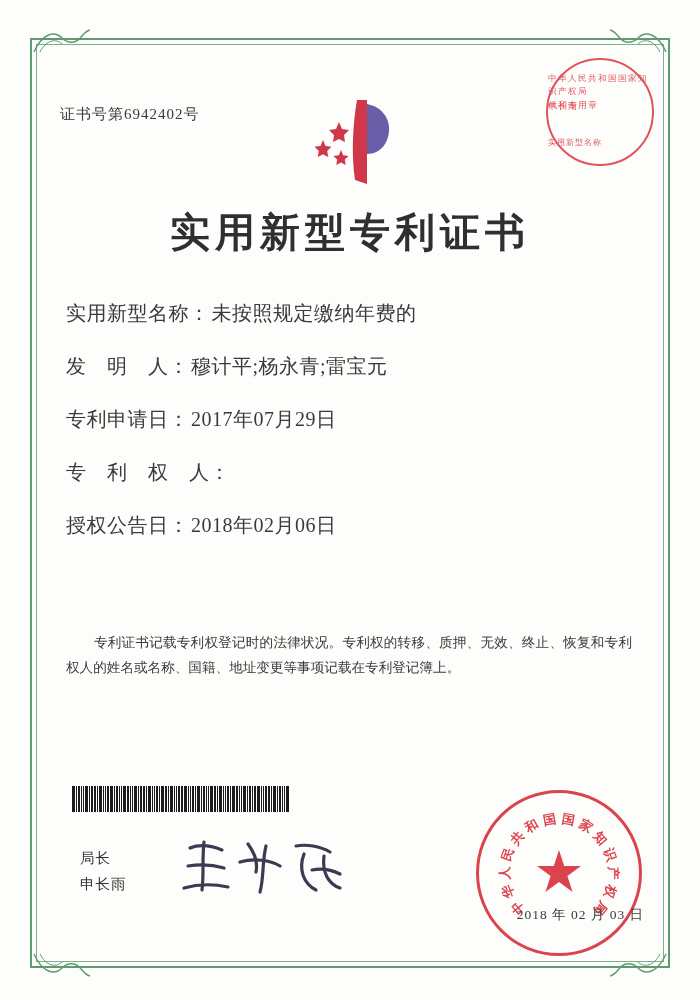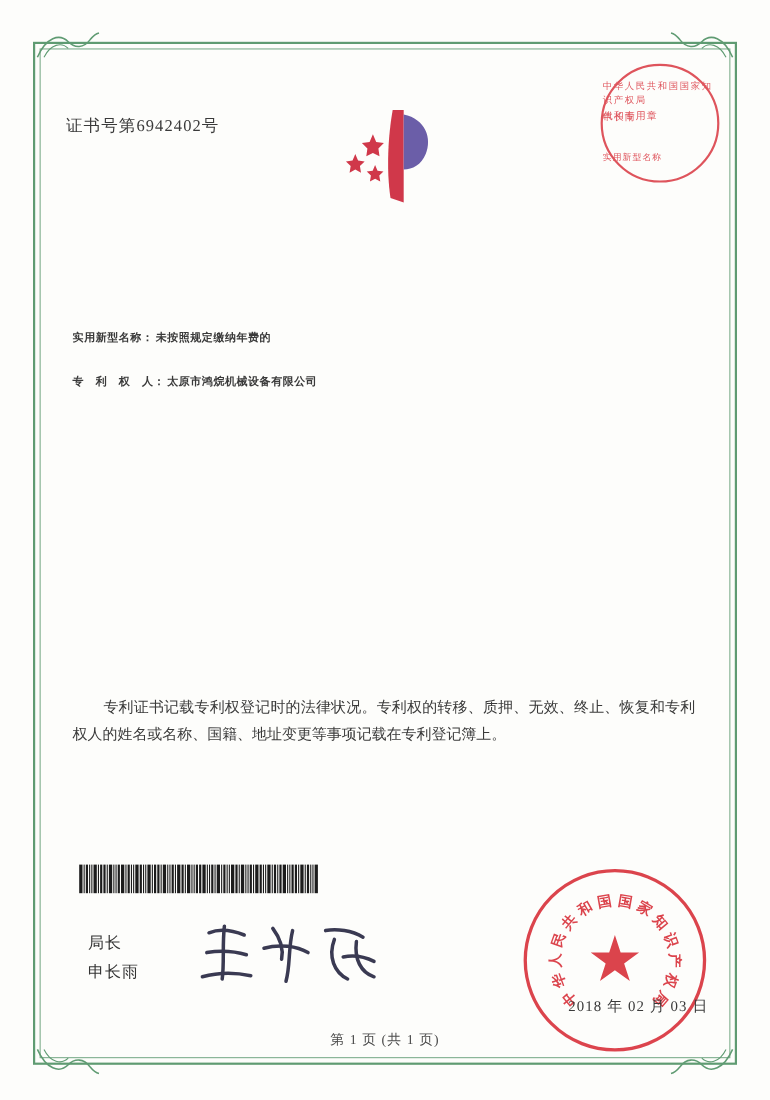--- a/index.html
+++ b/index.html
@@ -300,6 +300,7 @@
     <div class="st-txt st-l3">实用新型名称</div>
   </div>
 
+  <div class="title">实用新型专利证书</div>
 
   <div class="fields">
     <div class="field-row">

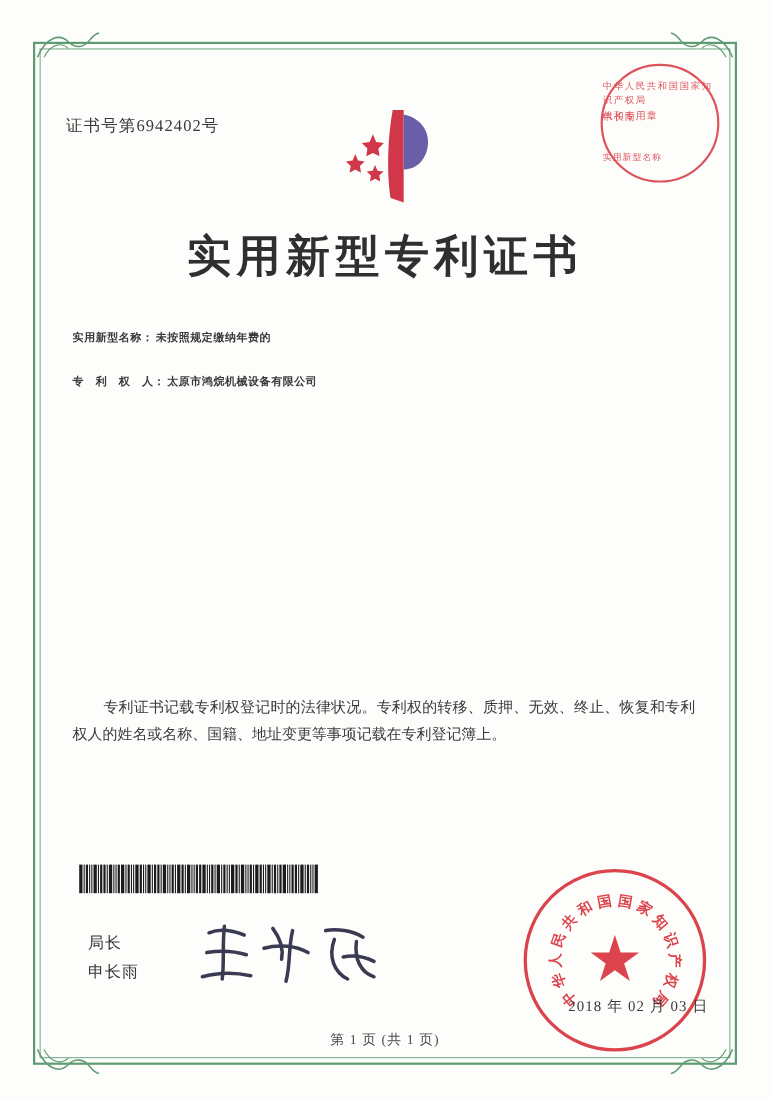--- a/index.html
+++ b/index.html
@@ -124,9 +124,8 @@
     display: flex;
     align-items: flex-start;
     margin-bottom: 26px;
-    font-size: 10px;
+    font-size: 20px;
     color: #3a3a3a;
-    font-weight: bold;
   }
   .field-label {
     white-space: pre;

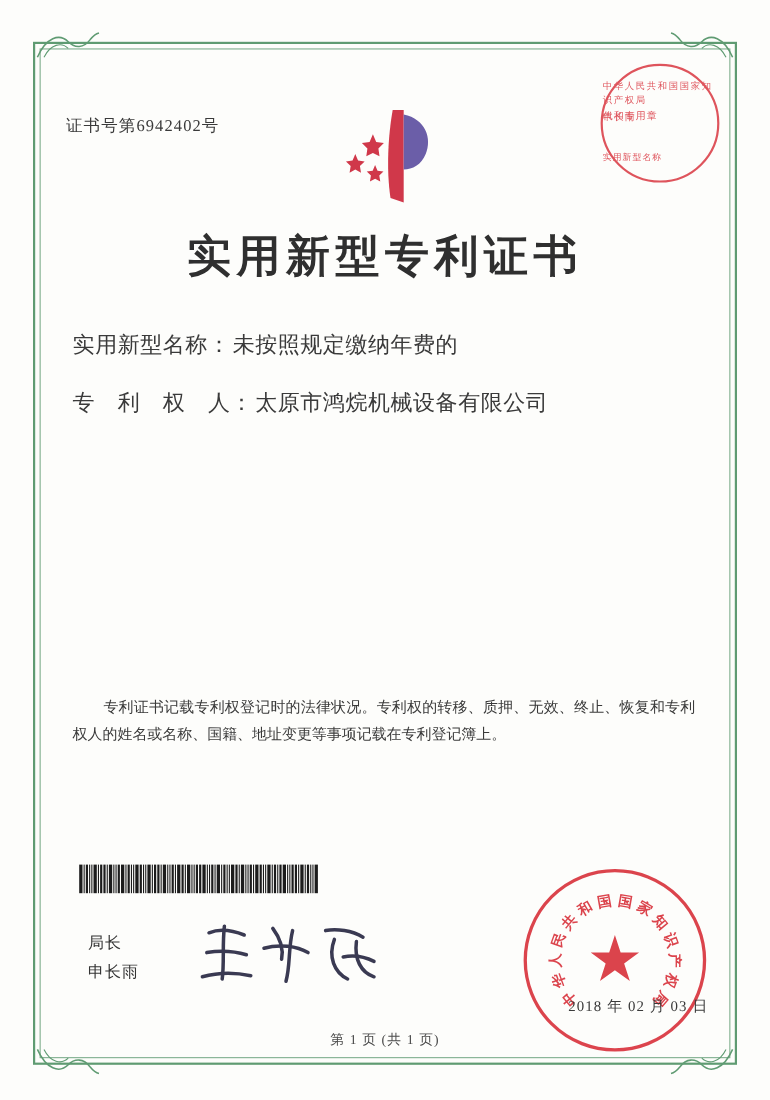--- a/index.html
+++ b/index.html
@@ -305,6 +305,10 @@
     <div class="field-row">
       <span class="field-label">实用新型名称：</span>
       <span class="field-value">未按照规定缴纳年费的</span>
+    </div>
+    <div class="field-row">
+      <span class="field-label">发　明　人：</span>
+      <span class="field-value">穆计平;杨永青;雷宝元</span>
     </div>
     <div class="field-row">
       <span class="field-label">专　利　权　人：</span>

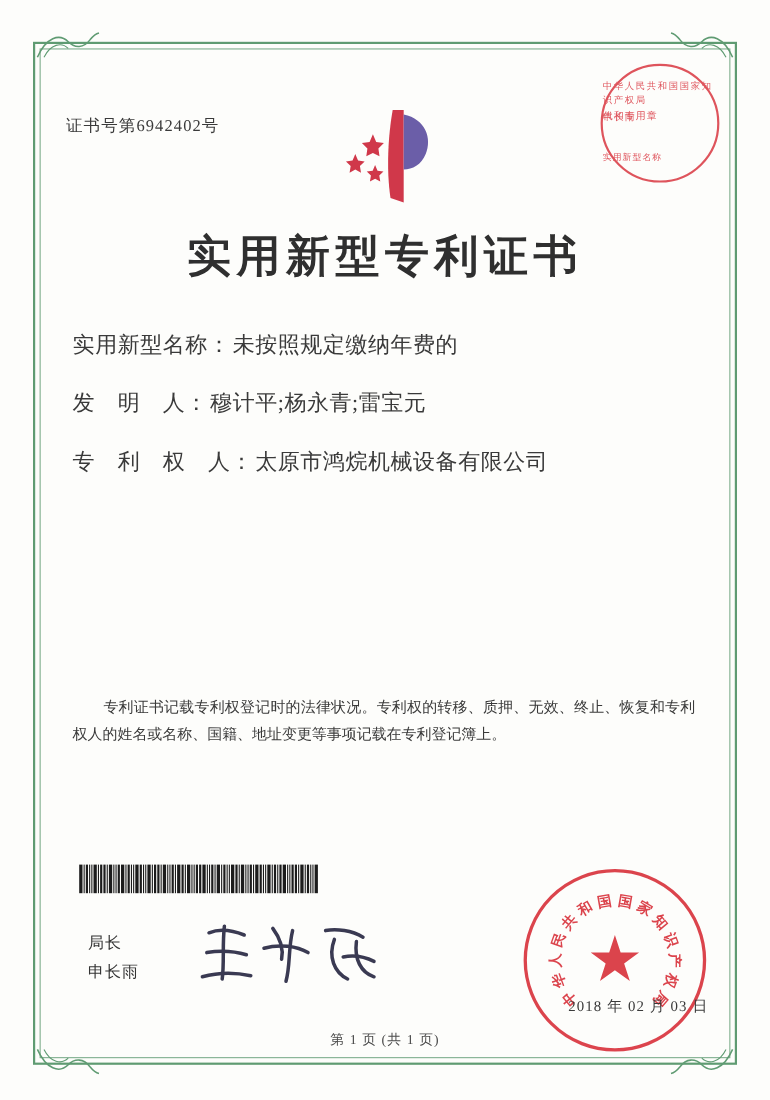--- a/index.html
+++ b/index.html
@@ -309,6 +309,10 @@
     <div class="field-row">
       <span class="field-label">发　明　人：</span>
       <span class="field-value">穆计平;杨永青;雷宝元</span>
+    </div>
+    <div class="field-row">
+      <span class="field-label">专利申请日：</span>
+      <span class="field-value">2017年07月29日</span>
     </div>
     <div class="field-row">
       <span class="field-label">专　利　权　人：</span>

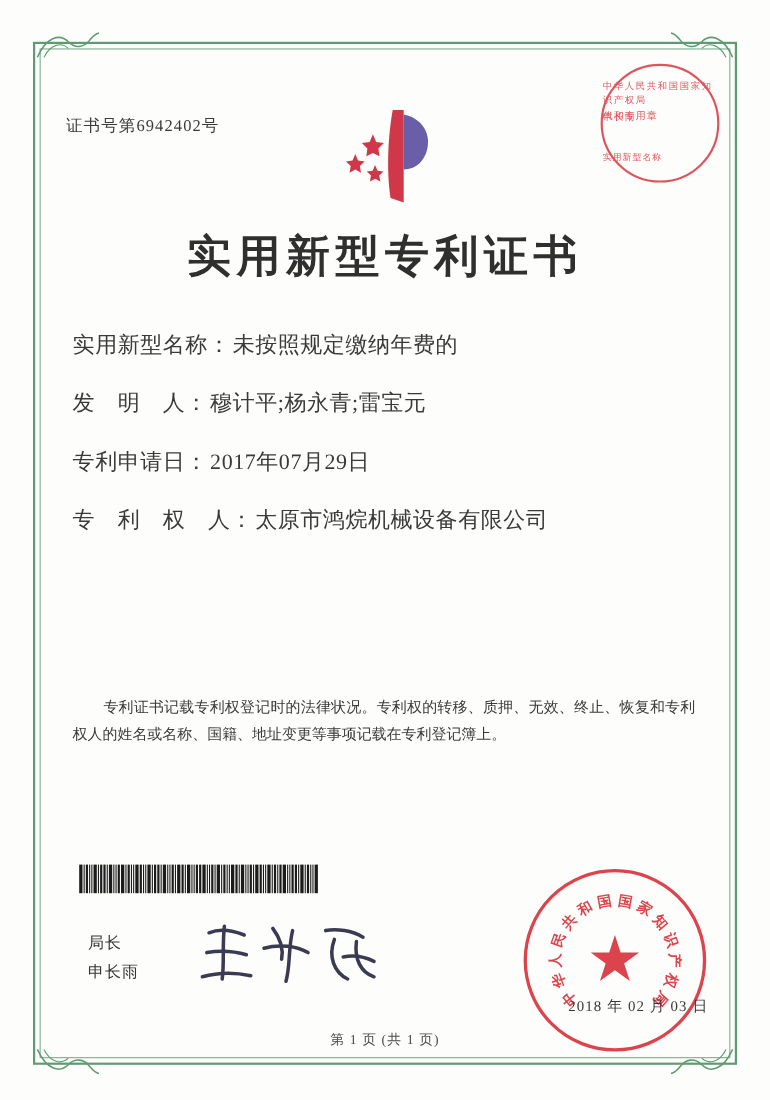--- a/index.html
+++ b/index.html
@@ -316,7 +316,6 @@
     </div>
     <div class="field-row">
       <span class="field-label">专　利　权　人：</span>
-      <span class="field-value">太原市鸿烷机械设备有限公司</span>
     </div>
   </div>
 

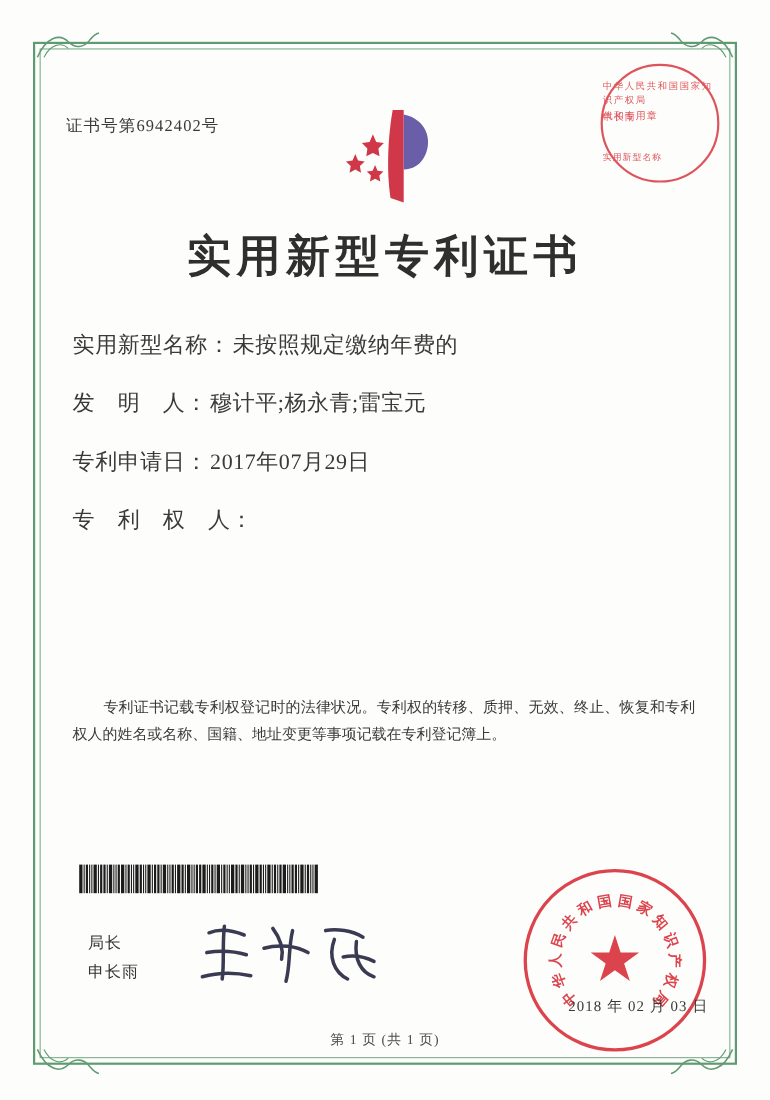--- a/index.html
+++ b/index.html
@@ -316,6 +316,10 @@
     </div>
     <div class="field-row">
       <span class="field-label">专　利　权　人：</span>
+    </div>
+    <div class="field-row">
+      <span class="field-label">授权公告日：</span>
+      <span class="field-value">2018年02月06日</span>
     </div>
   </div>
 

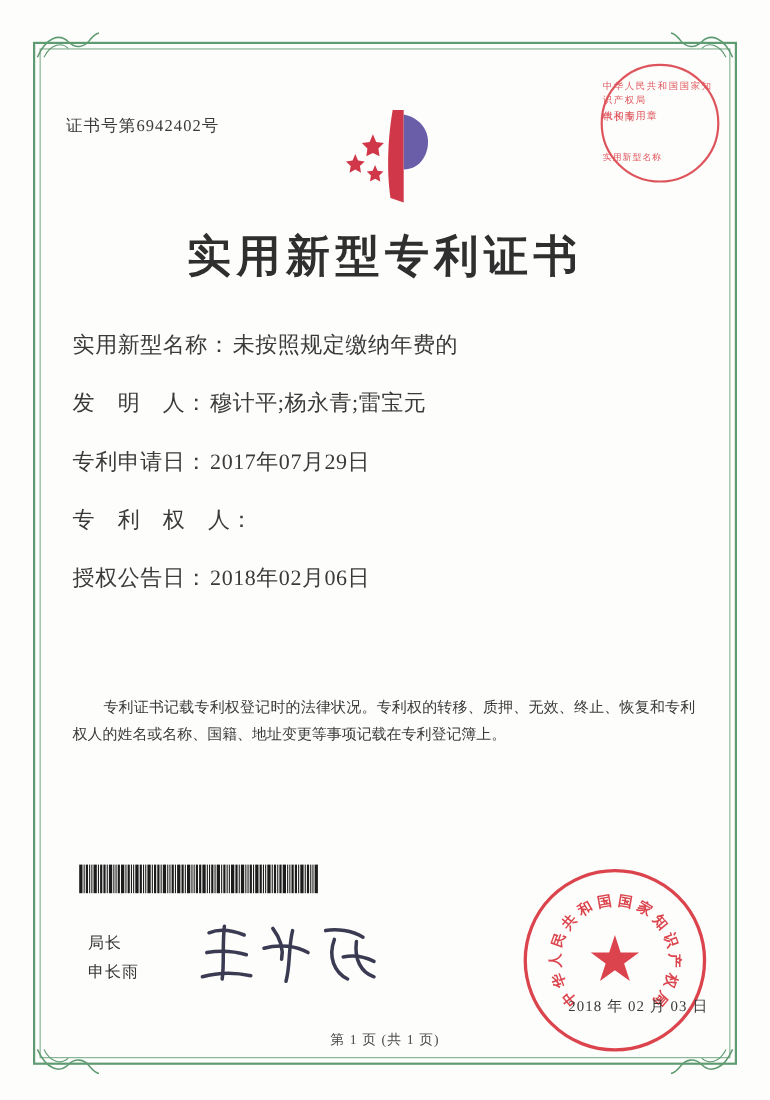--- a/index.html
+++ b/index.html
@@ -459,7 +459,6 @@
 
   <div class="seal-date">2018 年 02 月 03 日</div>
 
-  <div class="footer">第 1 页 (共 1 页)</div>
 </div>
 
 </body></html>

